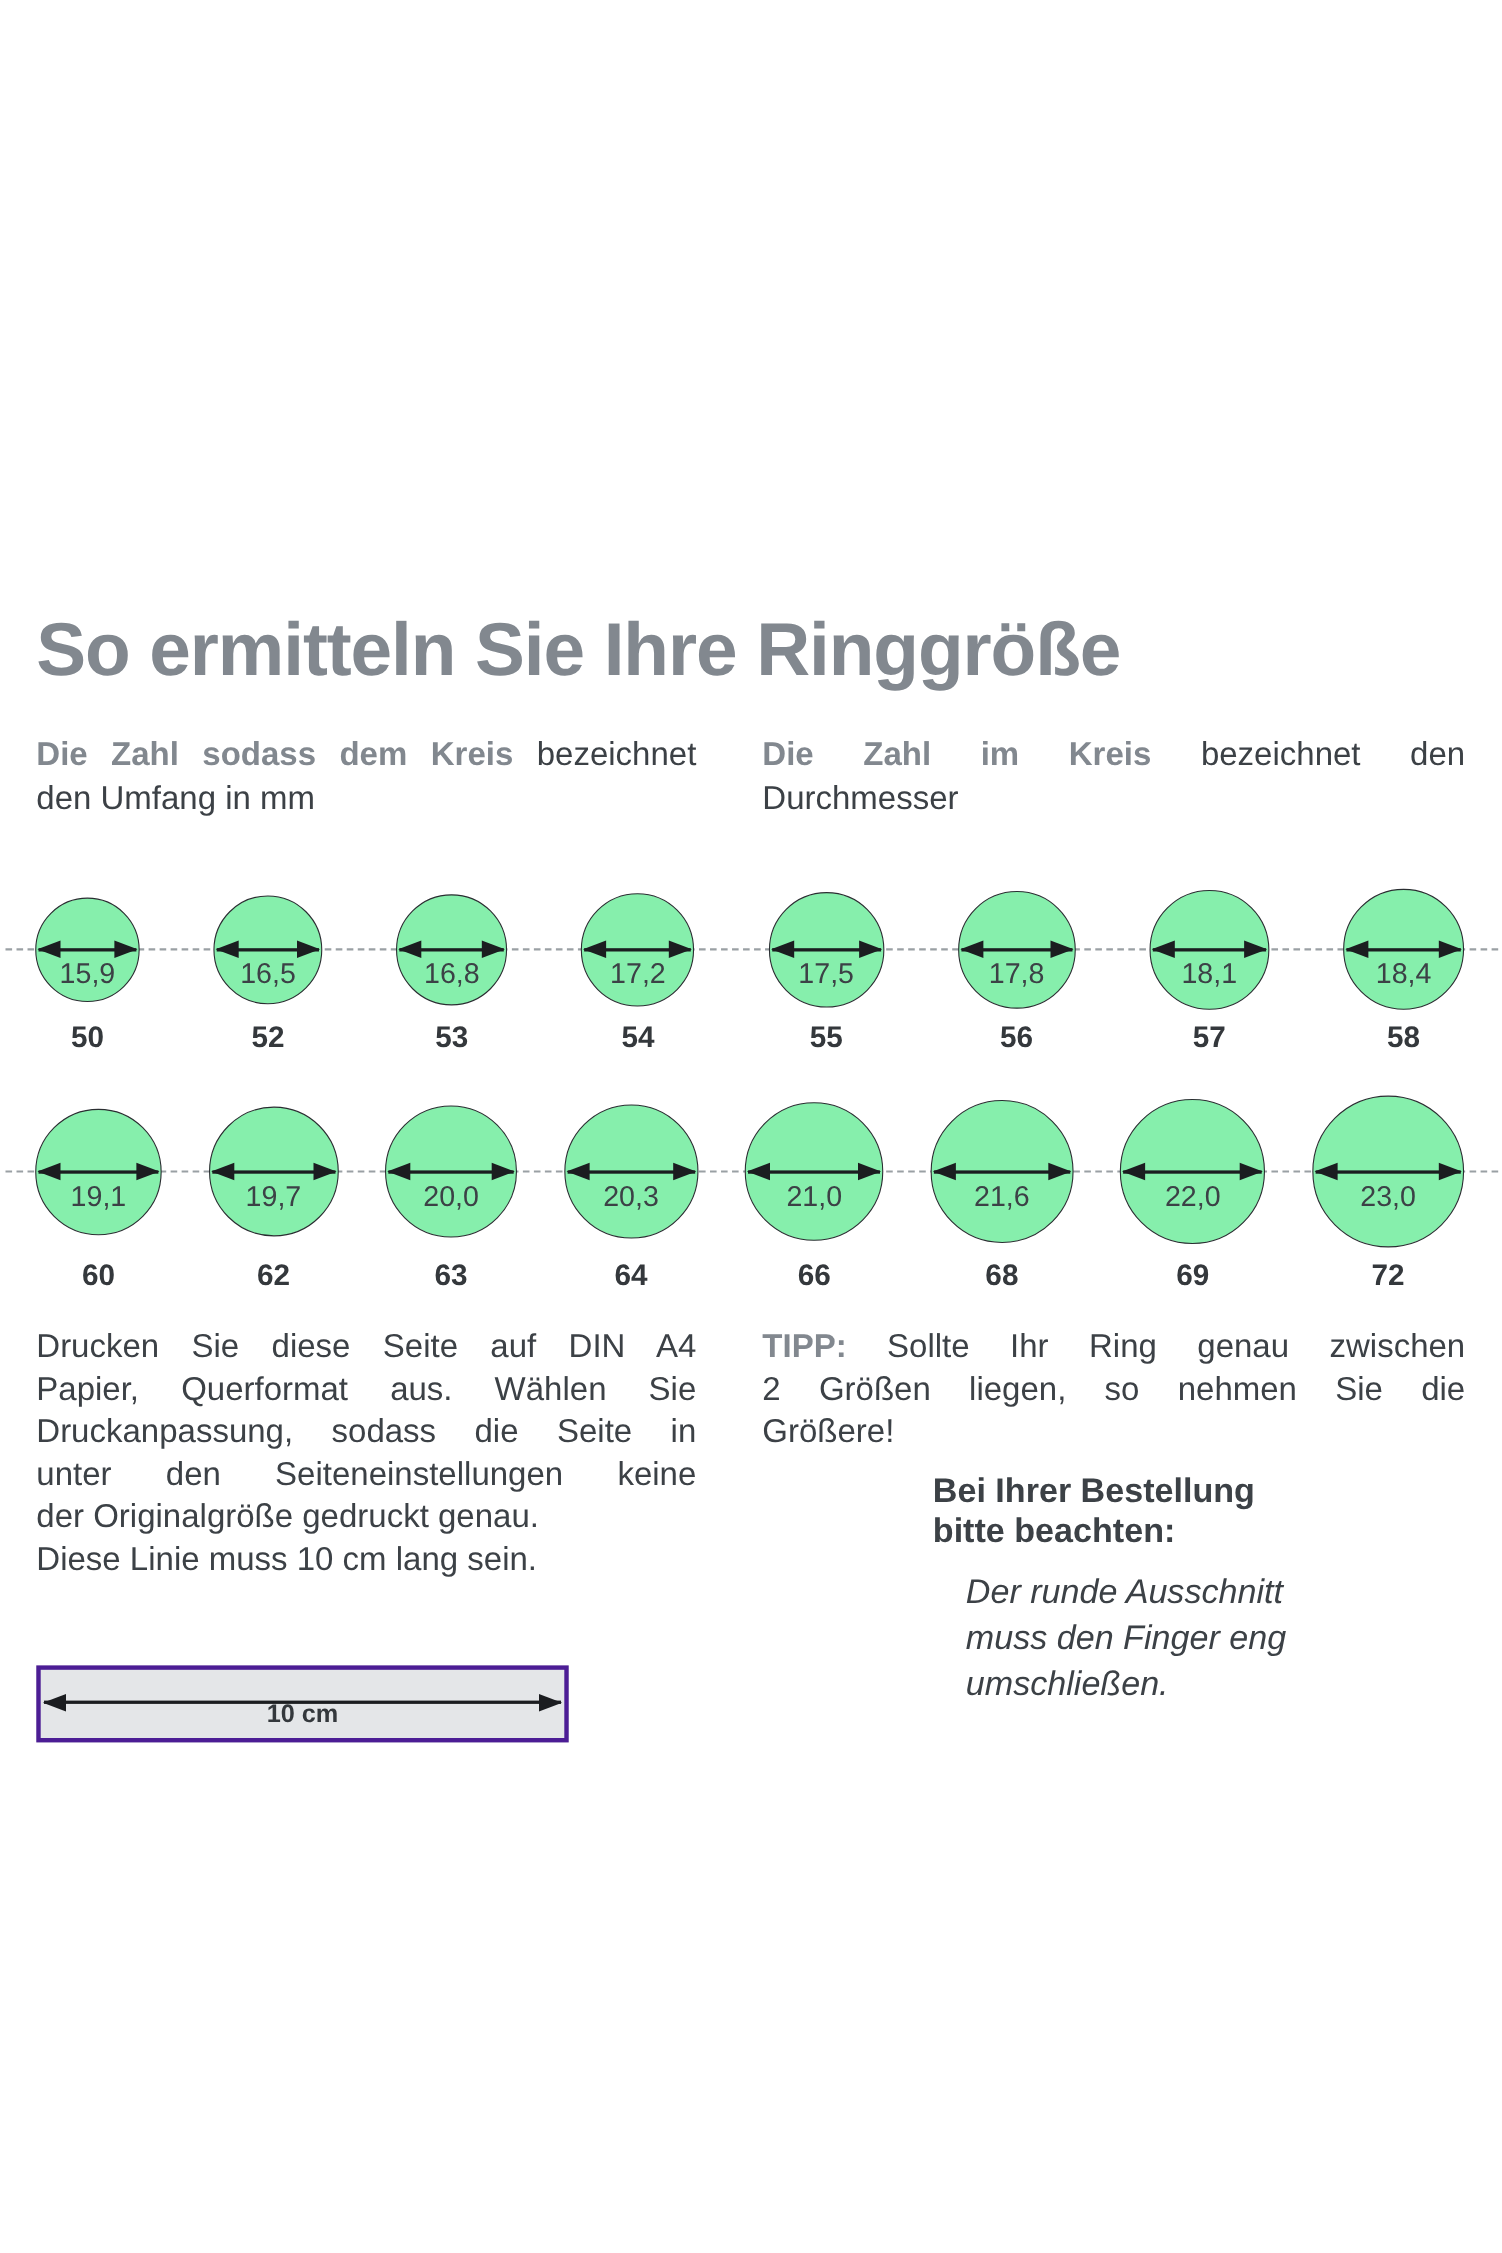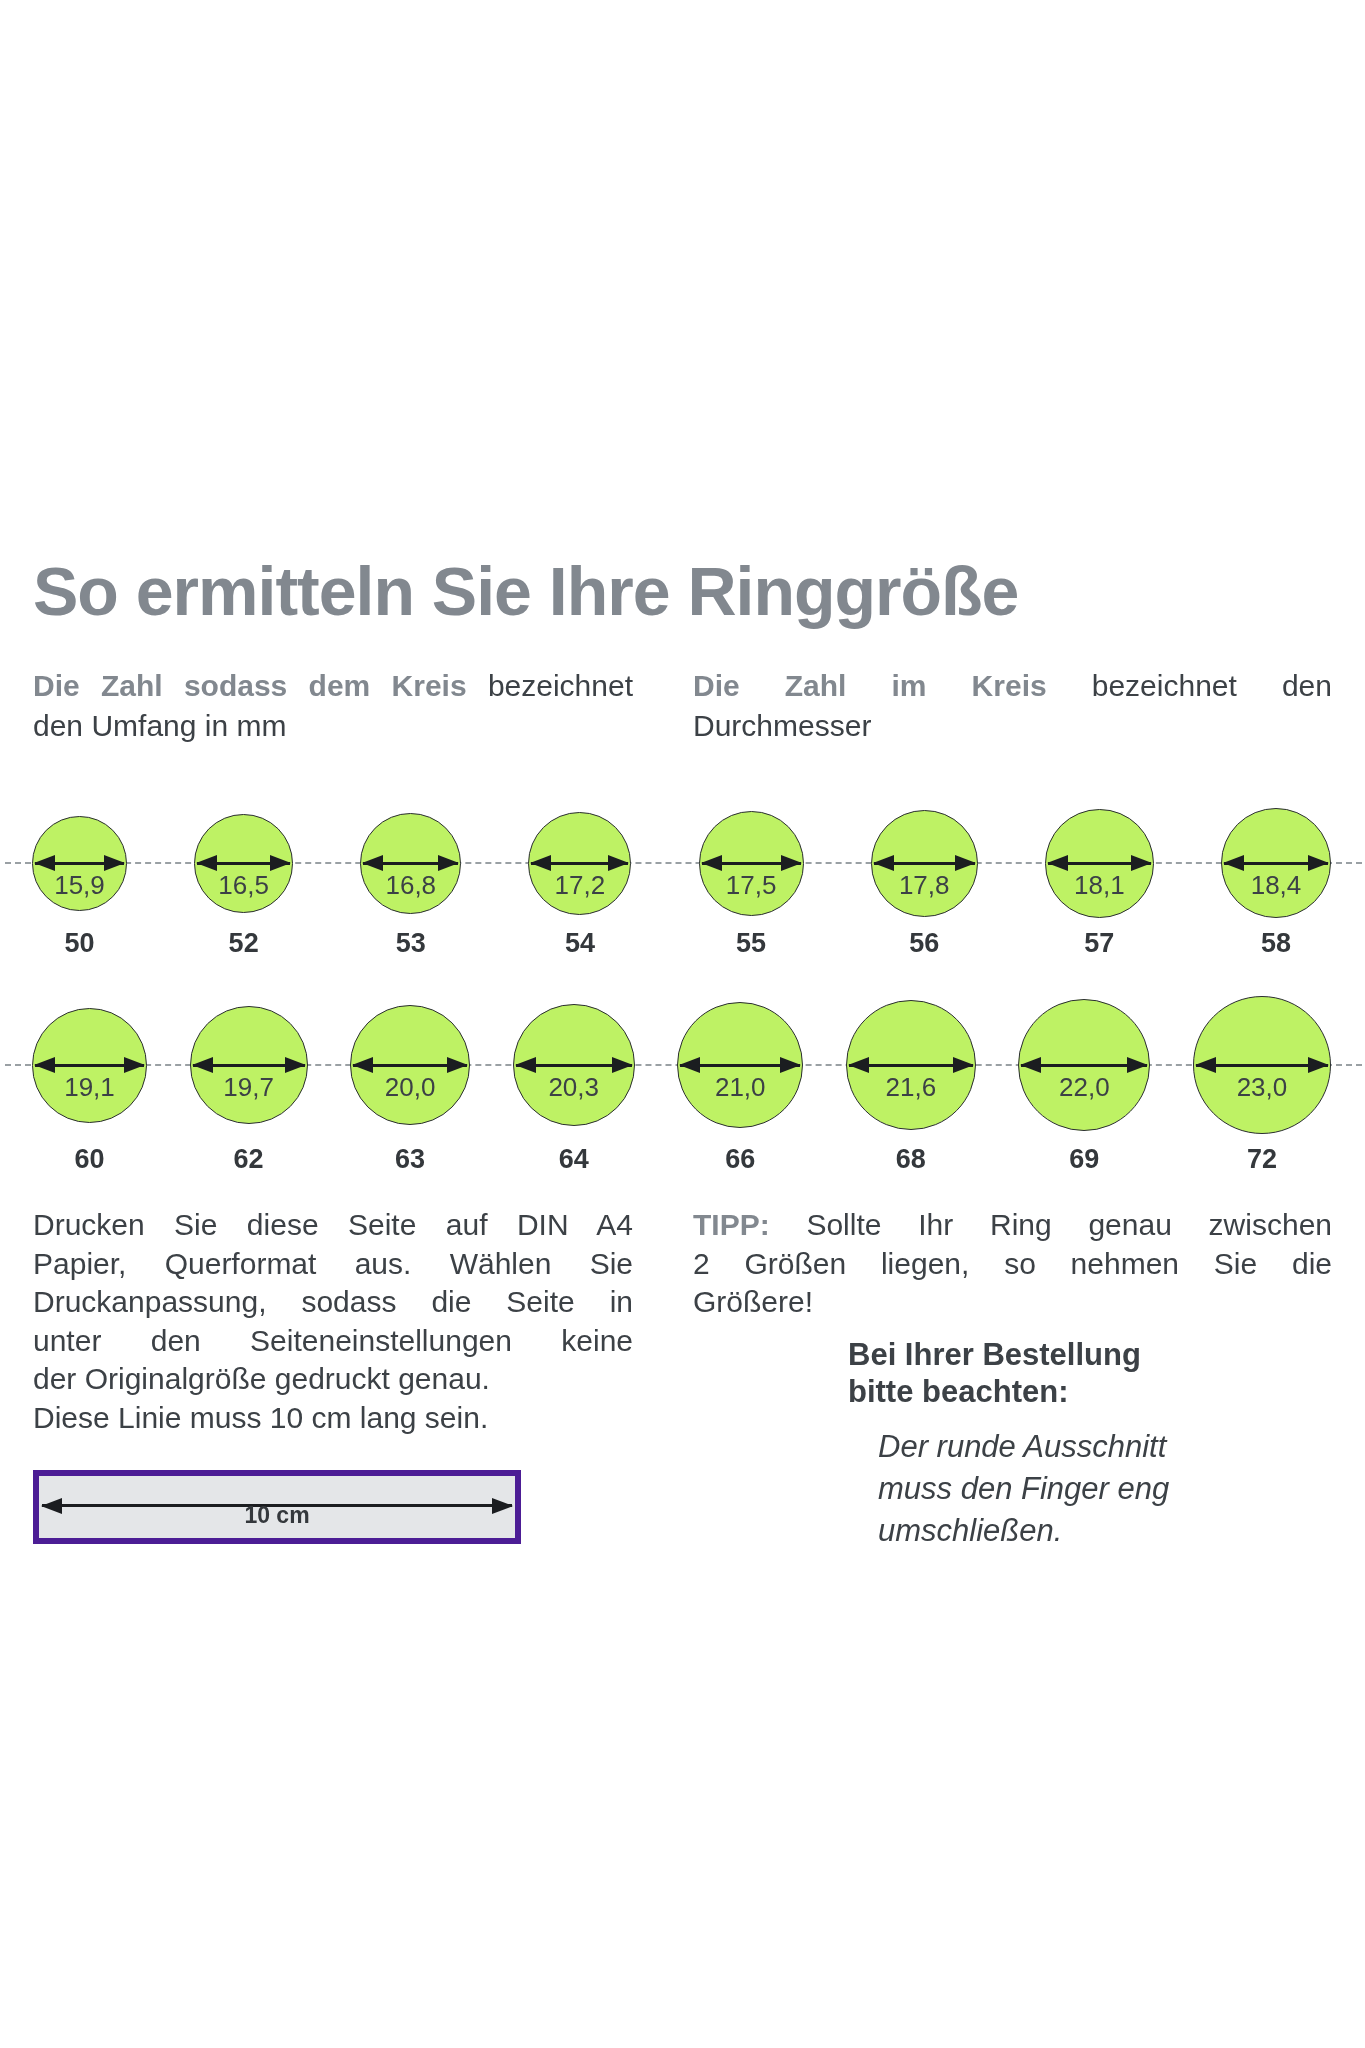--- a/index.html
+++ b/index.html
@@ -46,7 +46,7 @@
   .circle-wrap { display:flex; align-items:center; justify-content:center; }
   .circle {
     position:relative; border-radius:50%;
-    background:#bef264; border:1.5px solid #2a2d31; box-sizing:border-box;
+    background:#86efac; border:1.5px solid #2a2d31; box-sizing:border-box;
   }
   .h-arrow {
     position:absolute; left:2px; right:2px; top:50%;

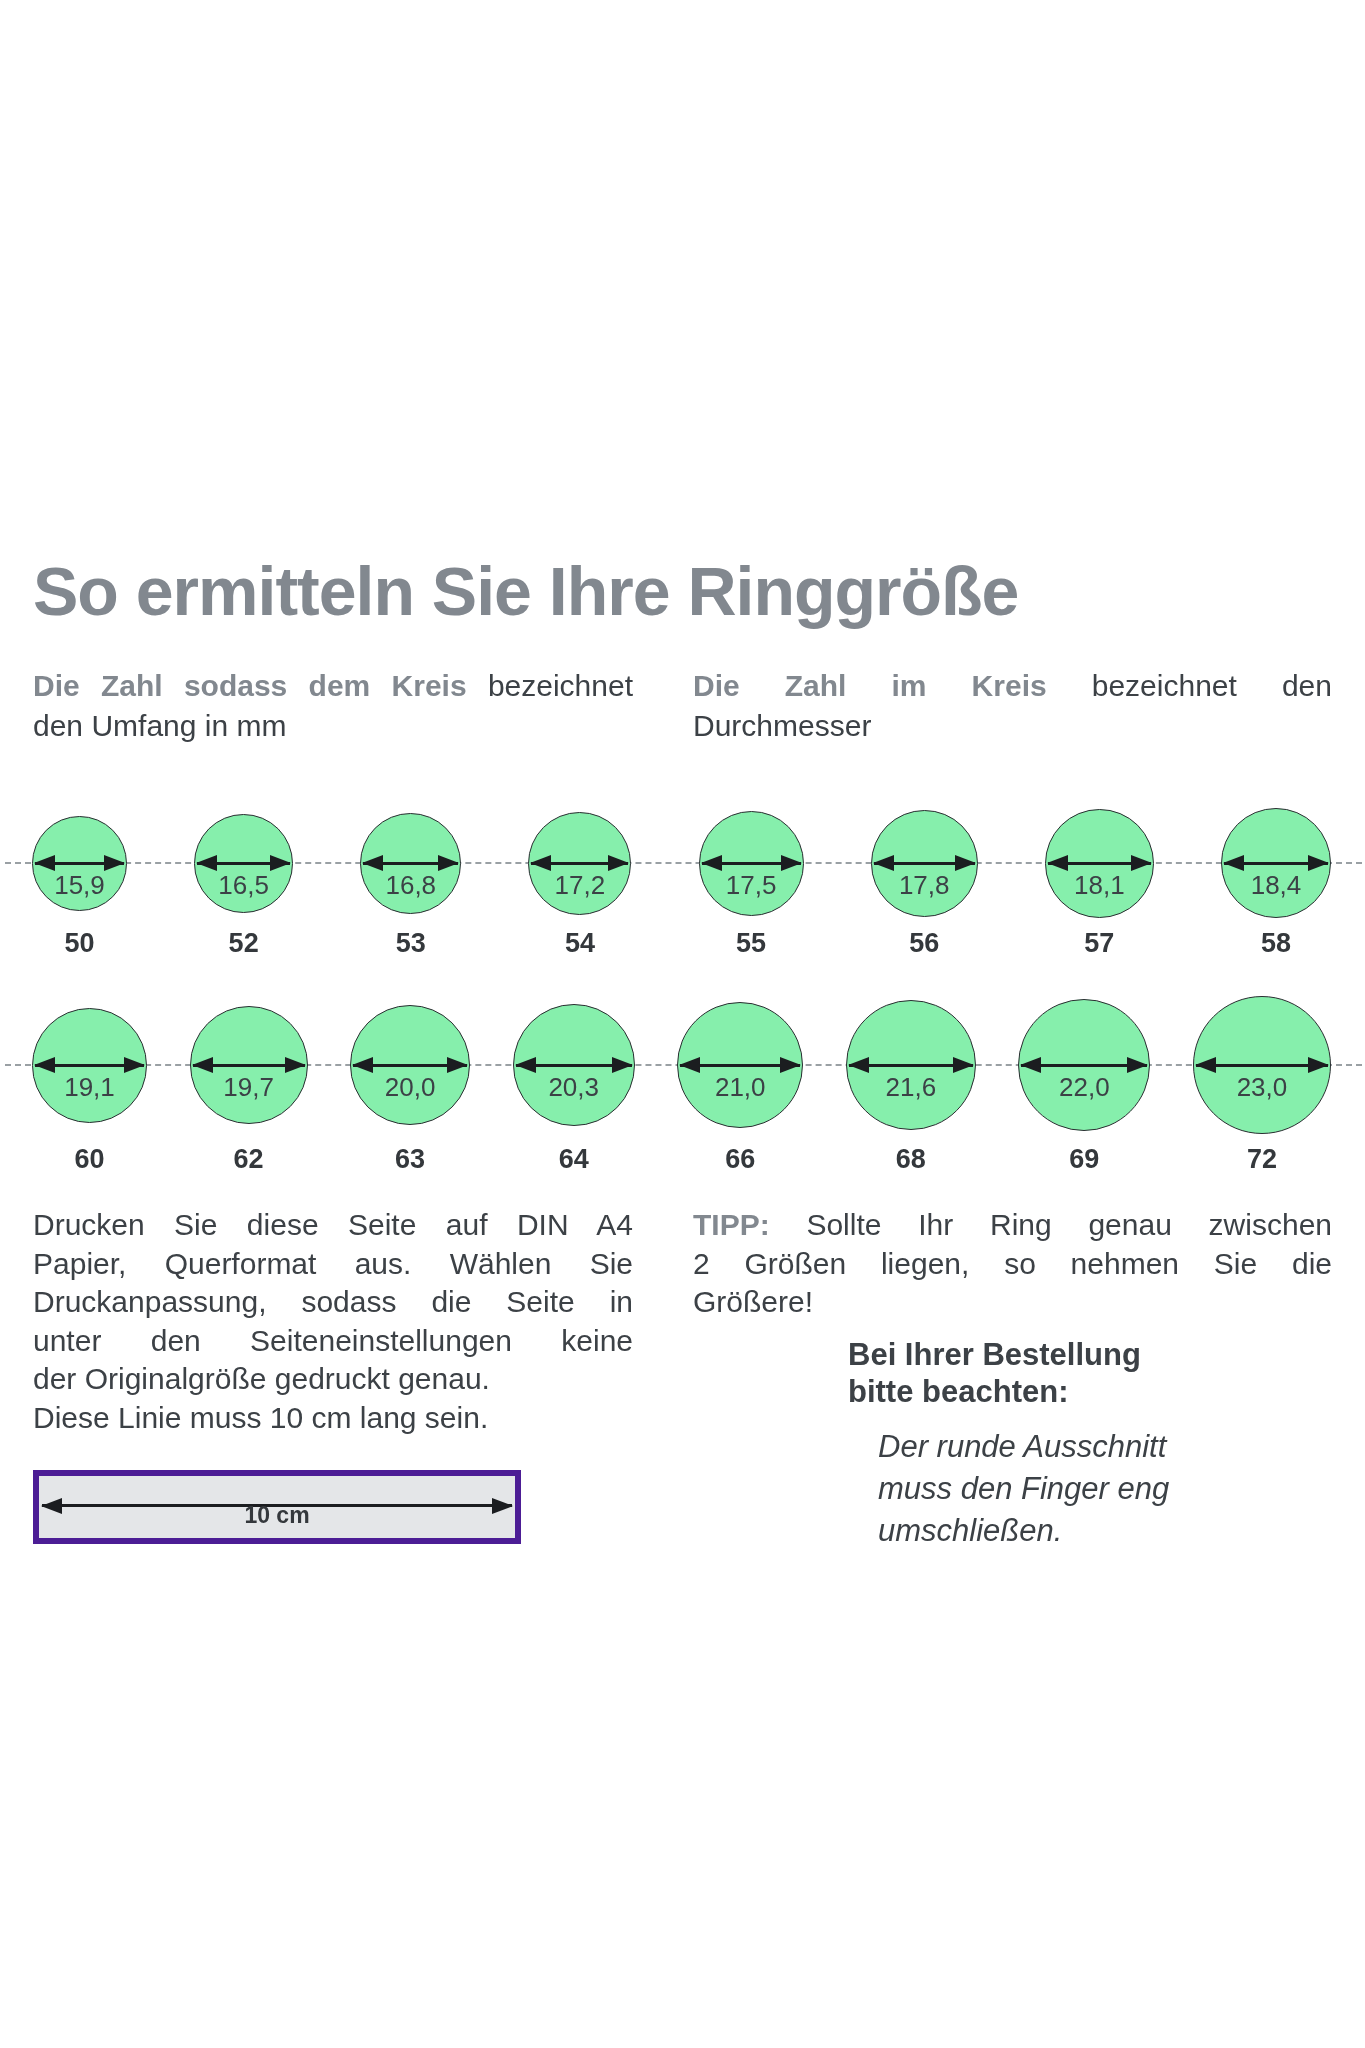--- a/index.html
+++ b/index.html
@@ -72,9 +72,9 @@
   }
 
   .ruler {
-    position:relative; margin-top:32px;
+    position:relative; margin-top:76px;
     width:476px; height:62px;
-    background:#e4e6e8; border:6px solid #4c1d95;
+    background:#e4e6e8; border:4px solid #4c1d95;
   }
   .ruler .h-arrow { top:30px; left:3px; right:3px; }
   .ruler-label {

